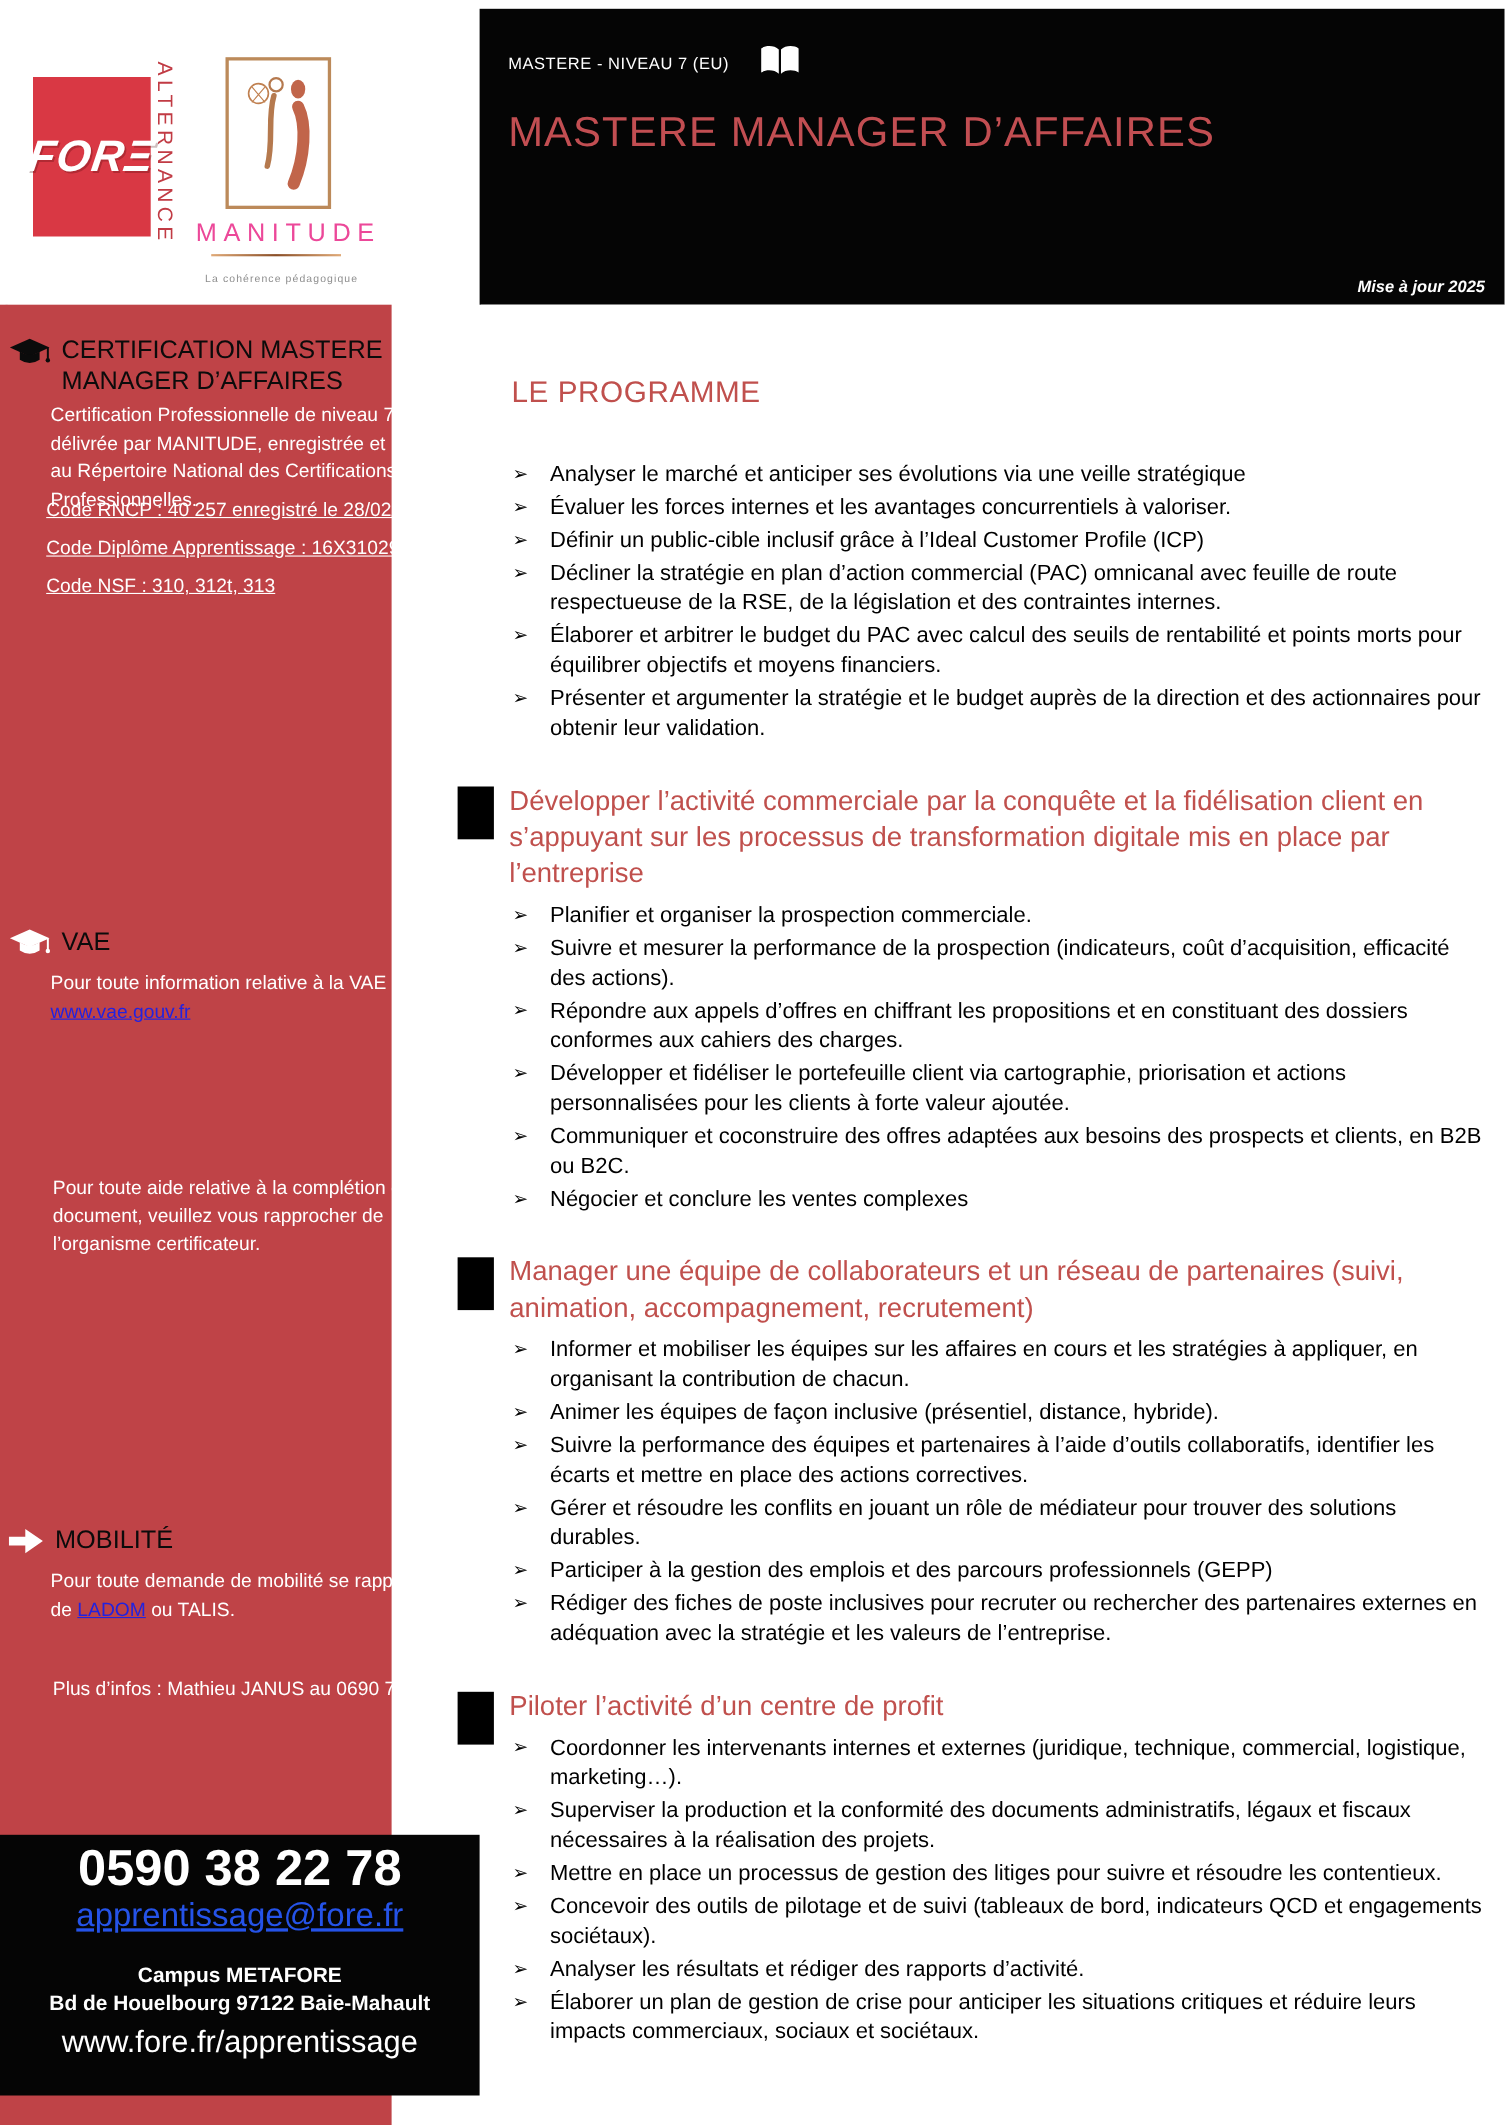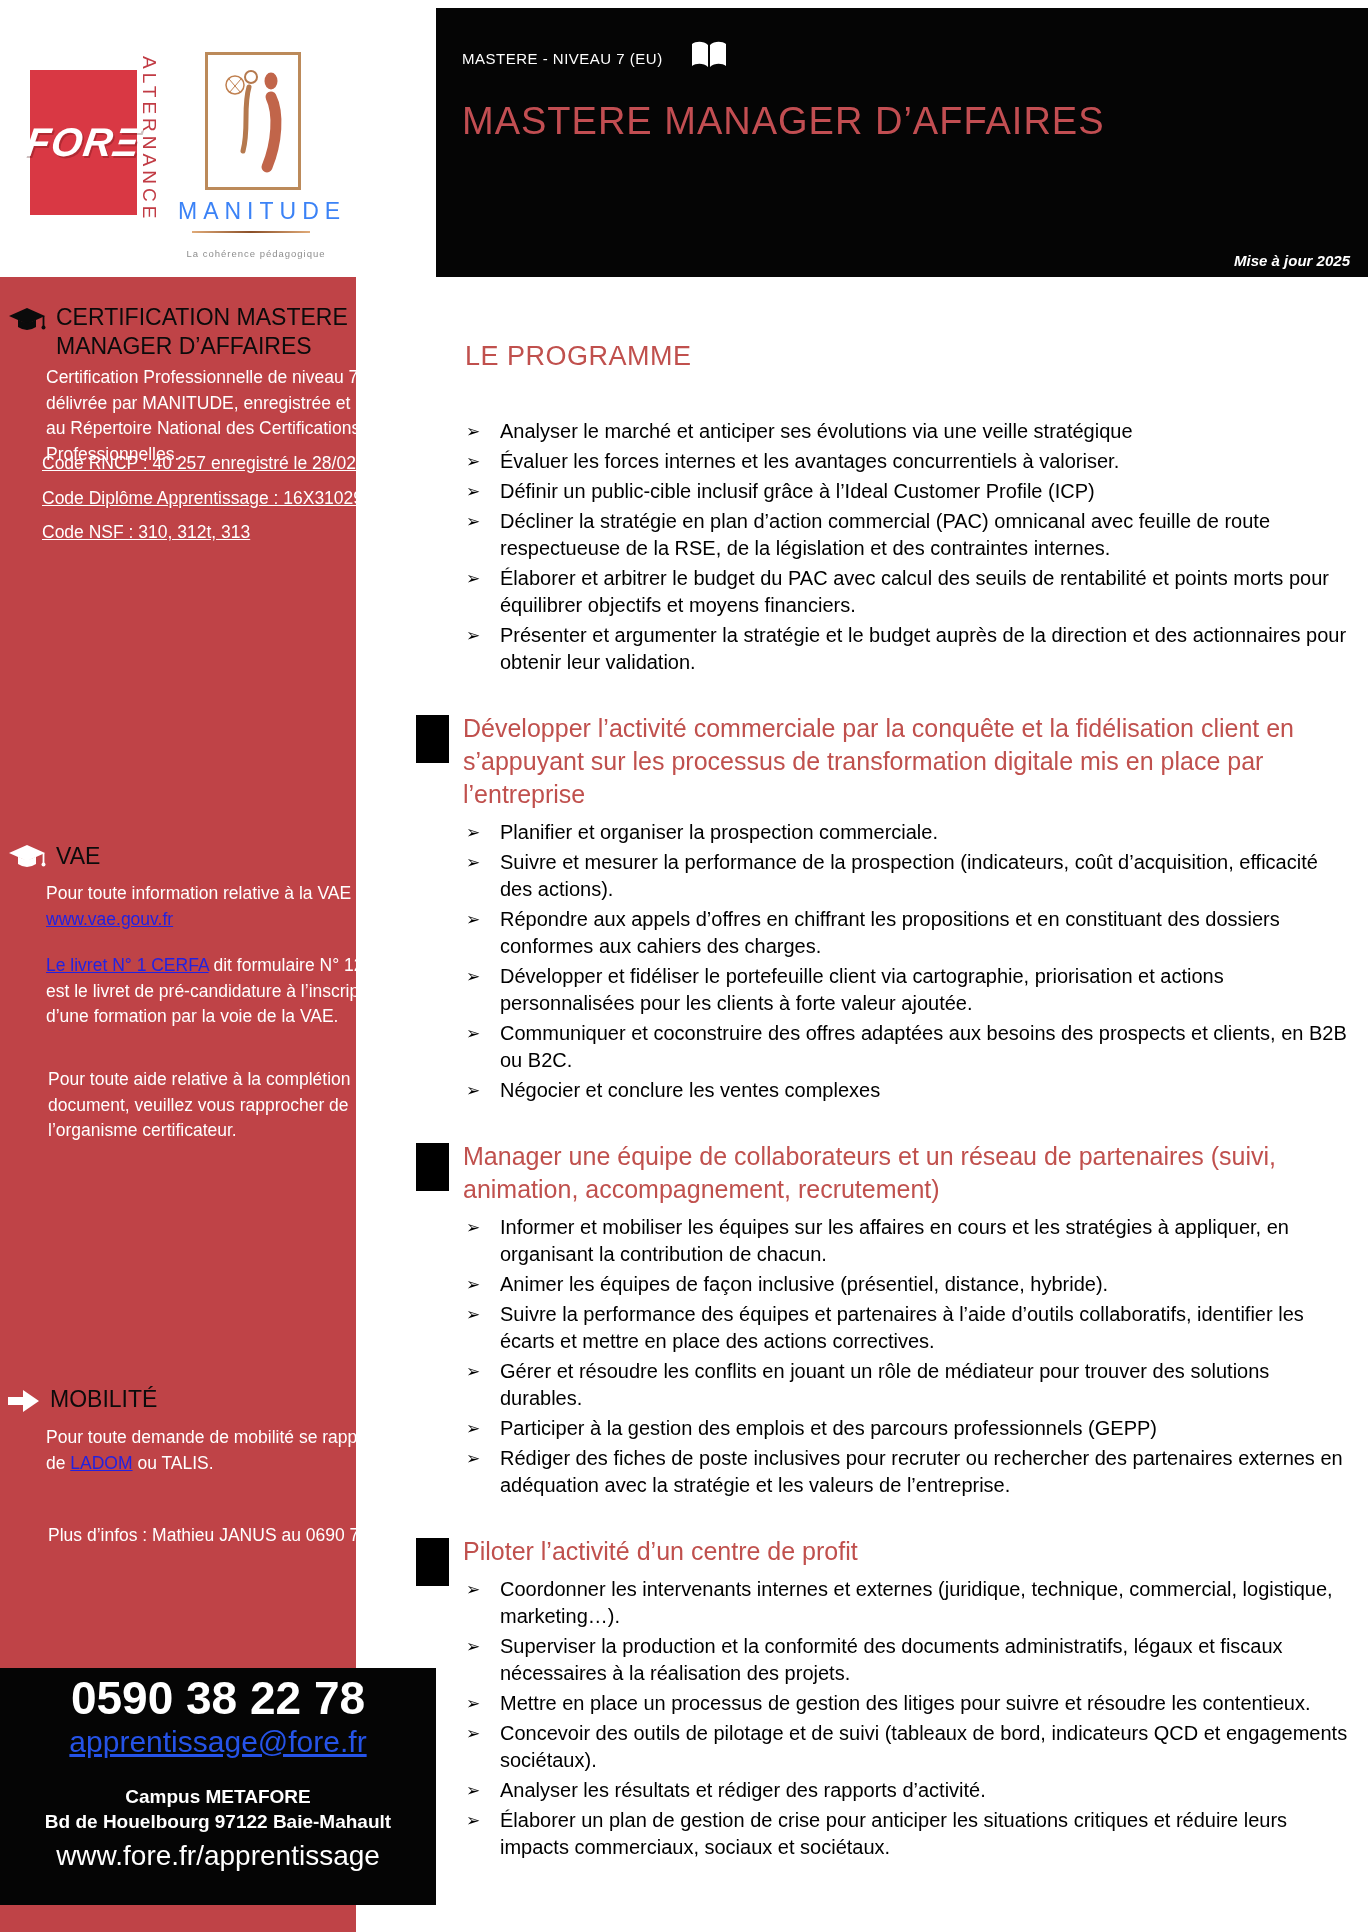--- a/index.html
+++ b/index.html
@@ -18,7 +18,7 @@
               letter-spacing:4px;font-weight:500;writing-mode:vertical-rl;}
   .manitude-box{position:absolute;left:205px;top:52px;width:96px;height:138px;border:3px solid #BC8A5A;
                 box-sizing:border-box;display:flex;align-items:center;justify-content:center;background:#fff;}
-  .manitude-word{position:absolute;left:178px;top:198px;width:156px;text-align:center;color:#3b82f6;
+  .manitude-word{position:absolute;left:178px;top:198px;width:156px;text-align:center;color:#ec4899;
                  font-size:23px;letter-spacing:6px;font-weight:500;}
   .tagline-line{position:absolute;left:192px;top:231px;width:118px;height:2px;
                 background:linear-gradient(to right,#e0aa78,#8a4f28,#e0aa78);}

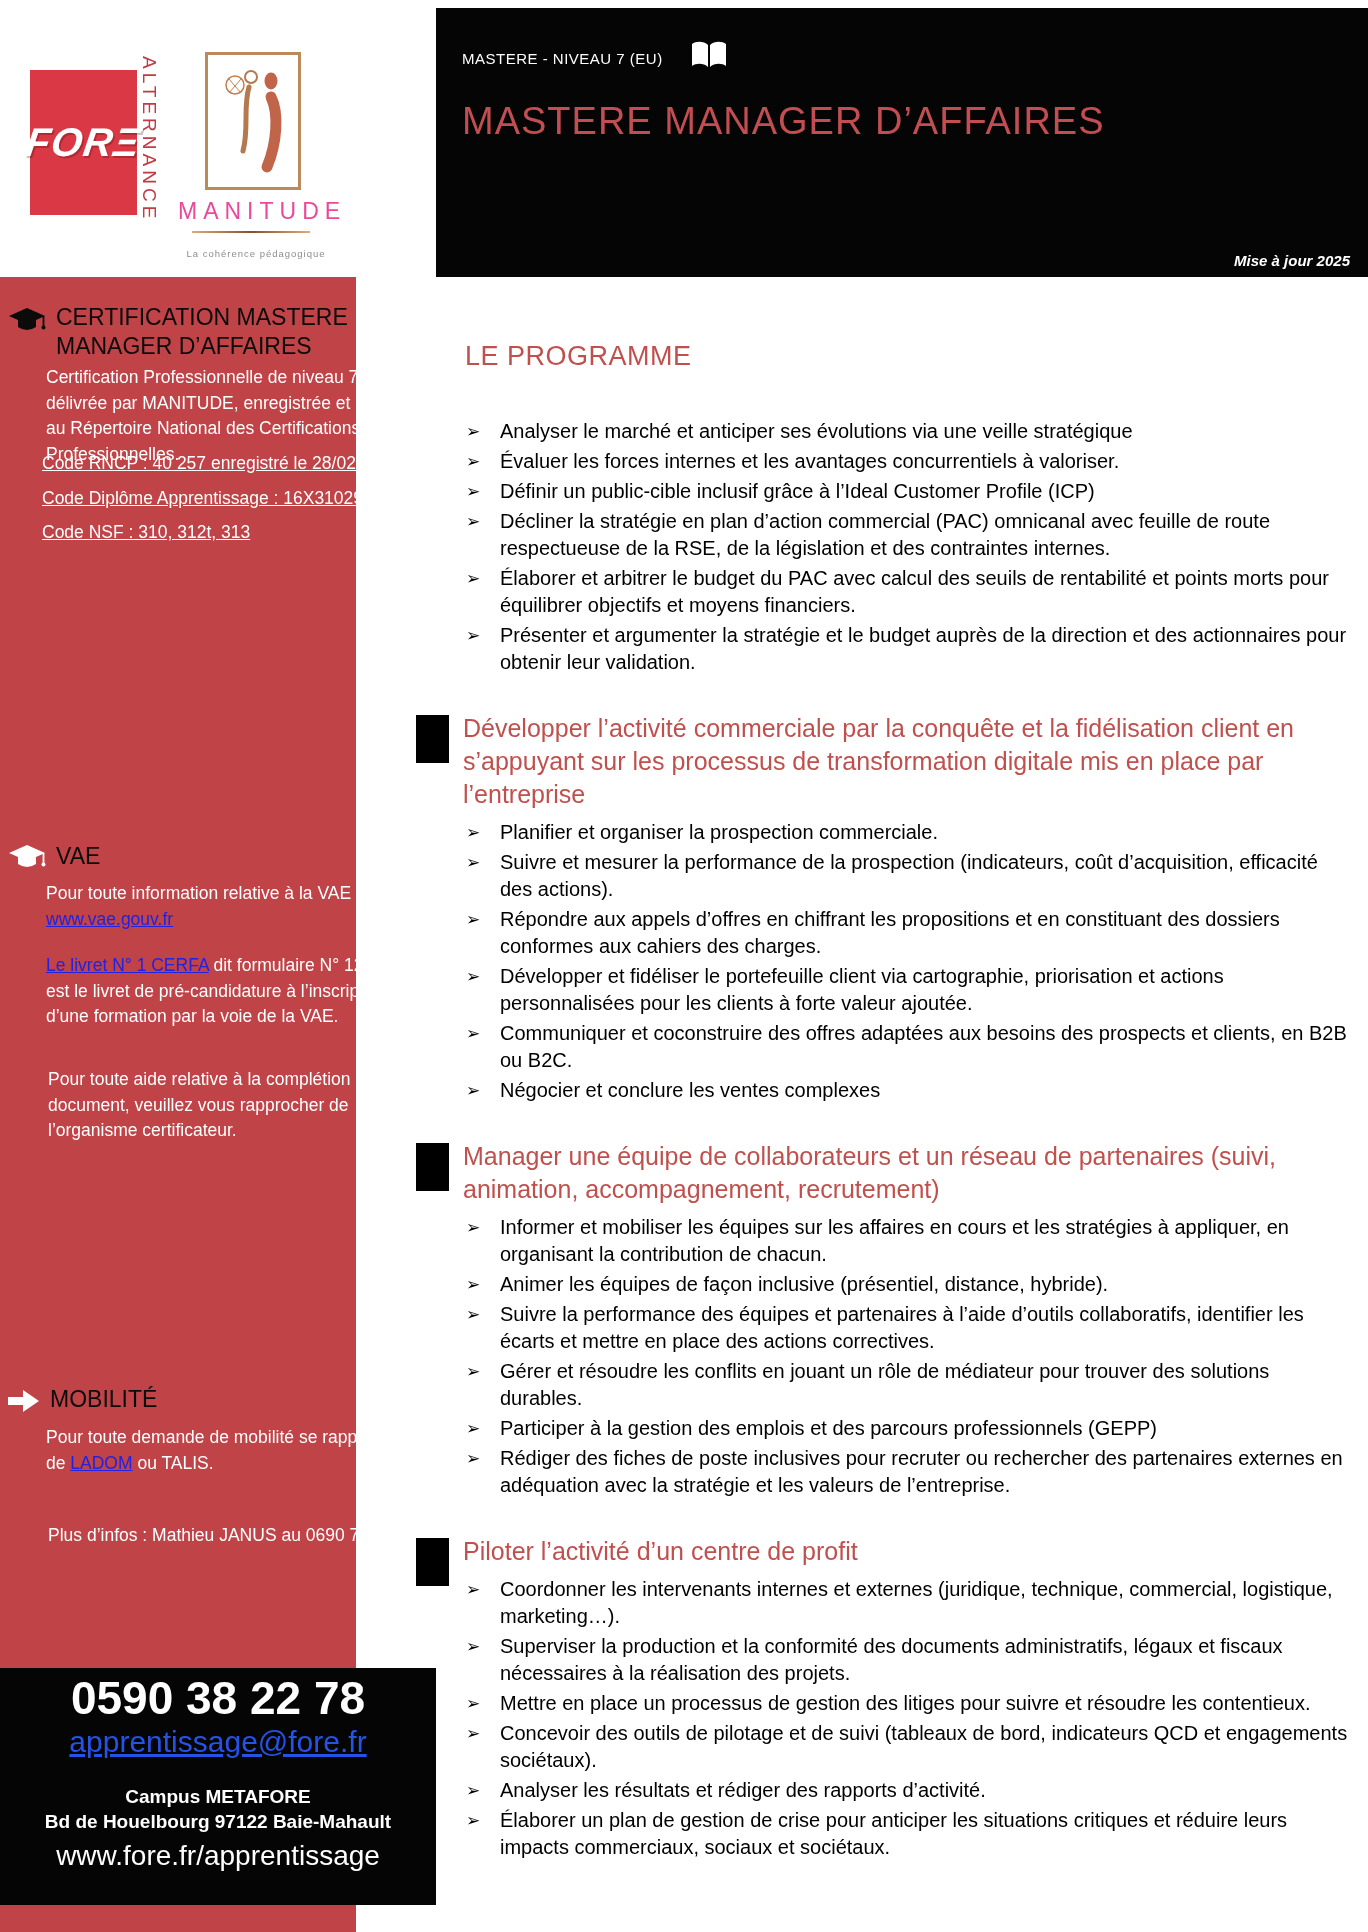--- a/index.html
+++ b/index.html
@@ -141,9 +141,6 @@
       <span>Pour toute information relative à la VAE :</span><br>
       <span class="side-link">www.vae.gouv.fr</span>
     </div>
-    <div class="side-para" style="left:46px;top:676px;width:384px;">
-      <span class="side-link">Le livret N° 1 CERFA</span><span> dit formulaire N° 12818*02 est le livret de pré-candidature à l’inscription d’une formation par la voie de la VAE.</span>
-    </div>
     <div class="side-para" style="left:48px;top:790px;width:370px;">Pour toute aide relative à la complétion de ce document, veuillez vous rapprocher de l’organisme certificateur.</div>
 
     <div class="side-sec-head" style="top:1108px;">

